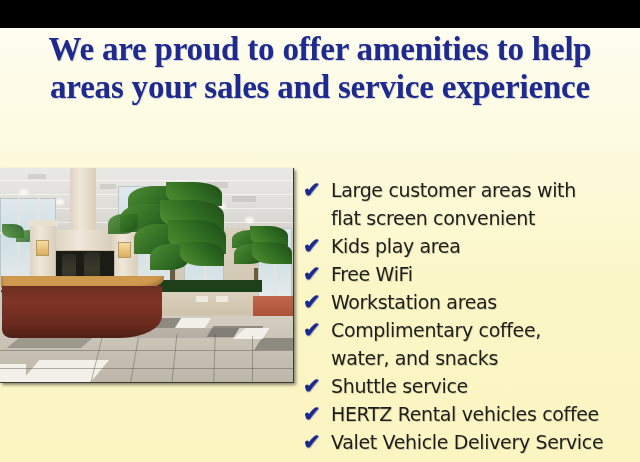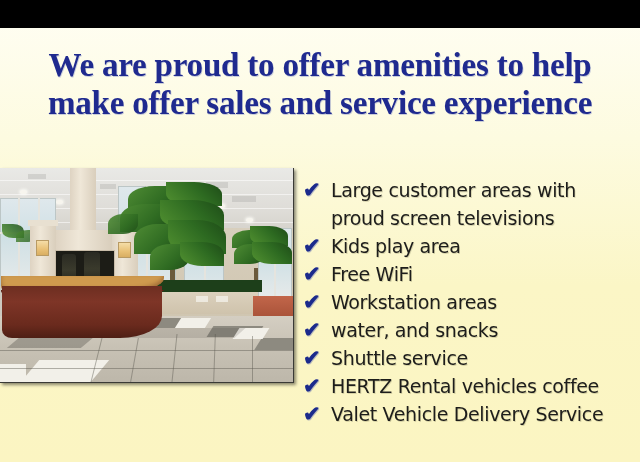--- a/index.html
+++ b/index.html
@@ -38,7 +38,7 @@
     text-shadow: 0.7px 0.7px 0px rgba(140,150,200,0.45);
   }
   #heading .hline { display: block; white-space: nowrap; }
-  #heading .hline.l1 { font-size: 33px; margin-top: 16px; }
+  #heading .hline.l1 { font-size: 33px; }
   #heading .hline.l2 { font-size: 33px; }
   #heading .hline.l3 { font-size: 33px; }
 

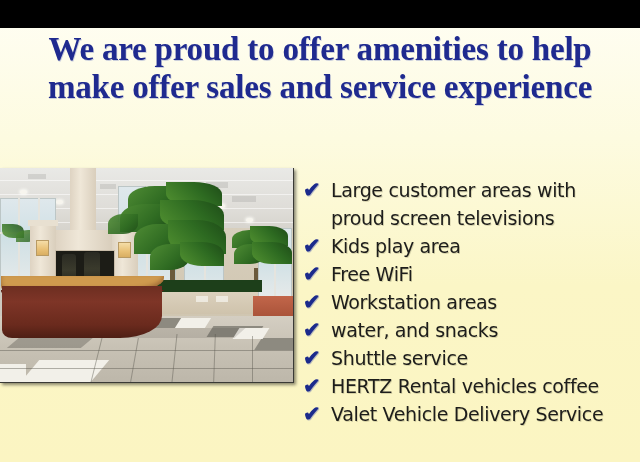--- a/index.html
+++ b/index.html
@@ -245,7 +245,7 @@
 
   <div id="heading">
     <span class="hline l1">We are proud to offer amenities to help</span>
-    <span class="hline l2">make offer sales and service experience</span>
+    <span class="hline l2">areas your sales and service experience</span>
   </div>
 
   <div id="photo">

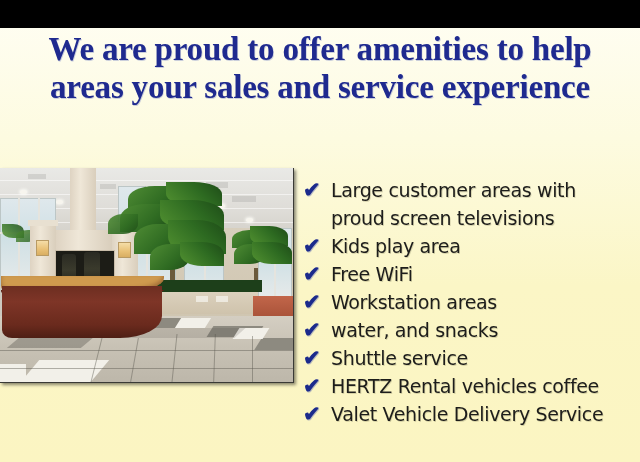--- a/index.html
+++ b/index.html
@@ -351,7 +351,7 @@
       <span class="check">✔</span>
       <span class="btext">
         <span class="cont">Large customer areas with</span>
-        <span class="cont">proud screen televisions</span>
+        <span class="cont">flat screen convenient</span>
       </span>
     </div>
 

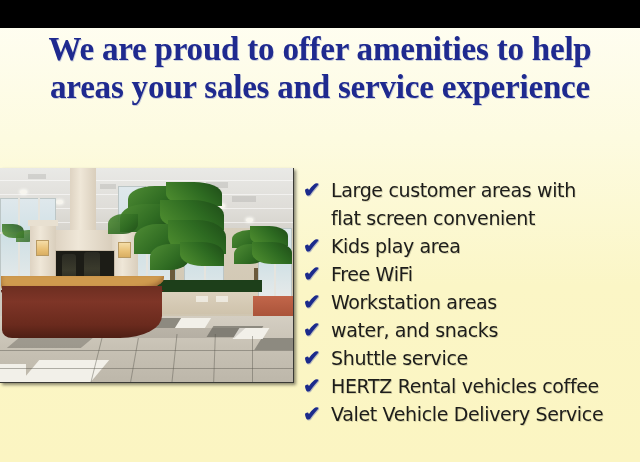--- a/index.html
+++ b/index.html
@@ -379,6 +379,7 @@
     <div class="bullet">
       <span class="check">✔</span>
       <span class="btext">
+        <span class="cont">Complimentary coffee,</span>
         <span class="cont">water, and snacks</span>
       </span>
     </div>

